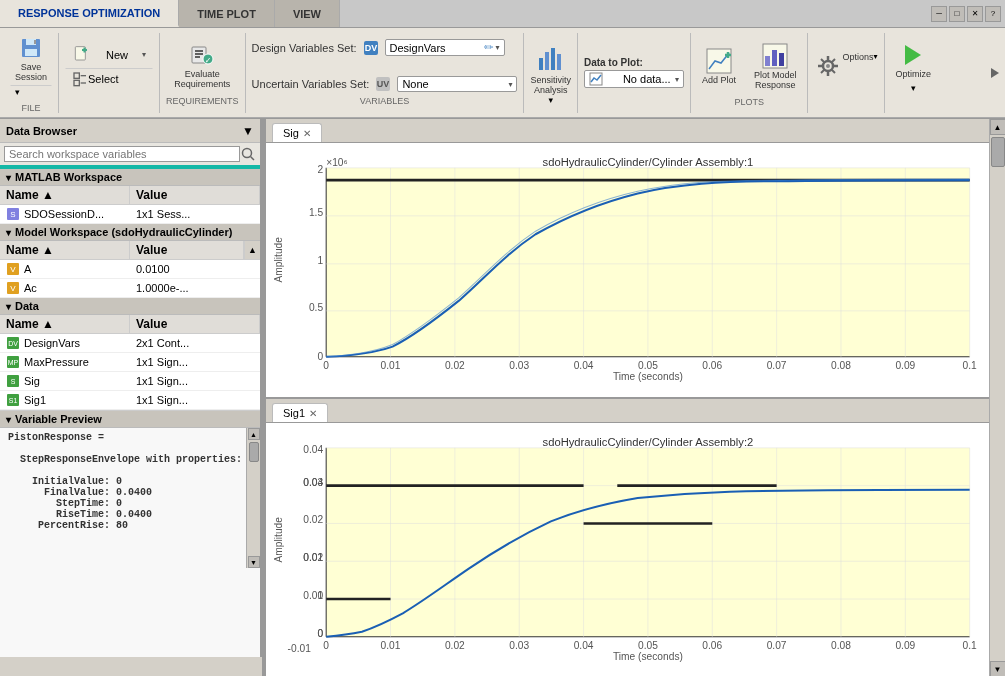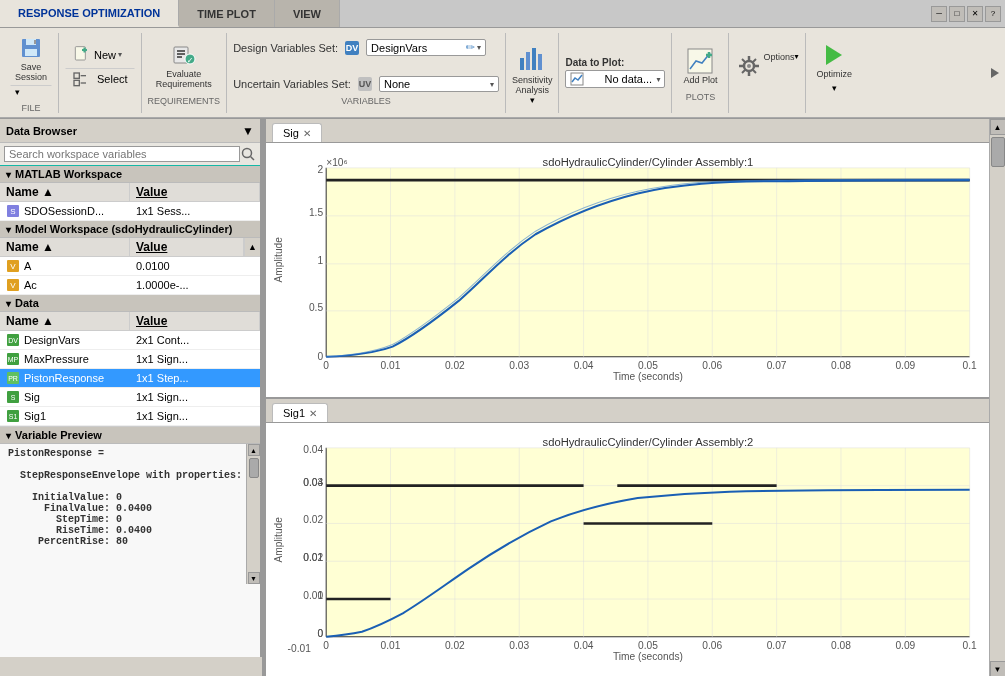--- a/index.html
+++ b/index.html
@@ -123,7 +123,7 @@
   <div class="toolbar-section">
     <div class="toolbar-row">
       <div style="display:flex;flex-direction:column;">
-        <div class="split-btn-top" style="flex-direction:row;gap:2px;padding:2px 6px;">
+        <div class="split-btn-top" style="flex-direction:row;gap:14px;padding:2px 6px;">
           <svg width="20" height="20" viewBox="0 0 24 24">
             <rect x="4" y="2" width="12" height="16" fill="#f8f8e8" stroke="#888" stroke-width="1" rx="1"></rect>
             <line x1="12" y1="6" x2="18" y2="6" stroke="#4a8" stroke-width="2.5"></line>

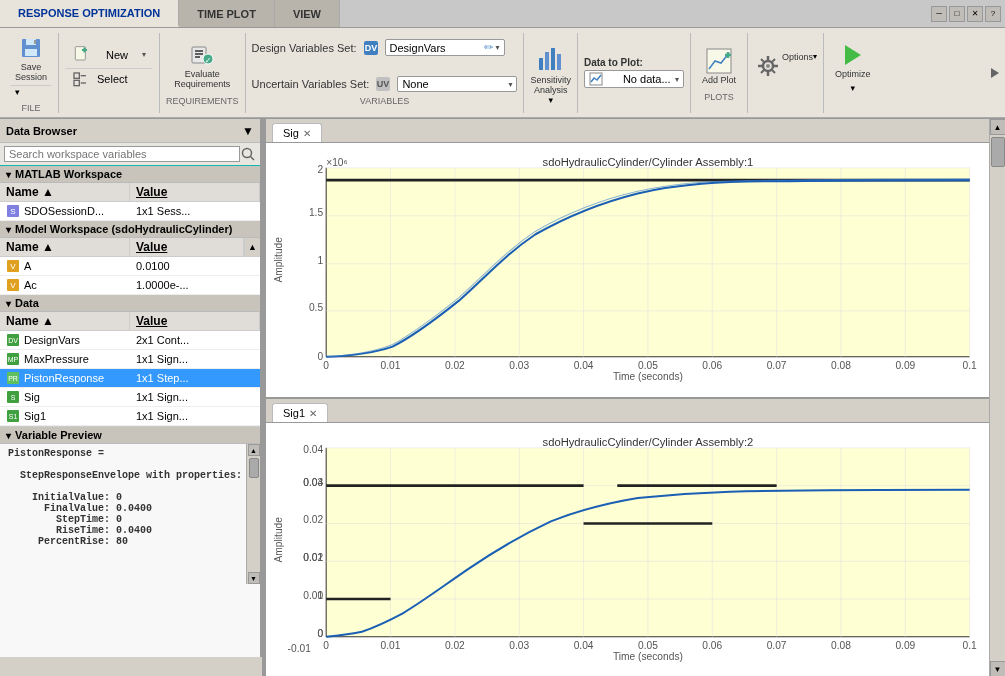--- a/index.html
+++ b/index.html
@@ -21,7 +21,7 @@
     .toolbar-row { display: flex; align-items: center; gap: 4px; }
     .section-label { font-size: 9px; color: #666; text-align: center; margin-top: 4px; }
     .split-btn-top { display: flex; flex-direction: column; align-items: center; cursor: pointer; padding: 2px 4px; border: 1px solid transparent; border-radius: 2px 2px 0 0; }
-    .split-btn-bottom { display: flex; align-items: center; cursor: pointer; padding: 1px 4px; border: 1px solid transparent; border-radius: 0 0 2px 2px; border-top: 1px solid #ccc; font-size: 9px; gap: 9px; }
+    .split-btn-bottom { display: flex; align-items: center; cursor: pointer; padding: 1px 4px; border: 1px solid transparent; border-radius: 0 0 2px 2px; border-top: 1px solid #ccc; font-size: 9px; }
     .vars-row { display: flex; align-items: center; gap: 6px; font-size: 11px; }
     .vars-label { color: #333; white-space: nowrap; }
     .vars-combo { display: flex; align-items: center; background: white; border: 1px solid #999; border-radius: 2px; padding: 1px 4px; min-width: 120px; cursor: pointer; }

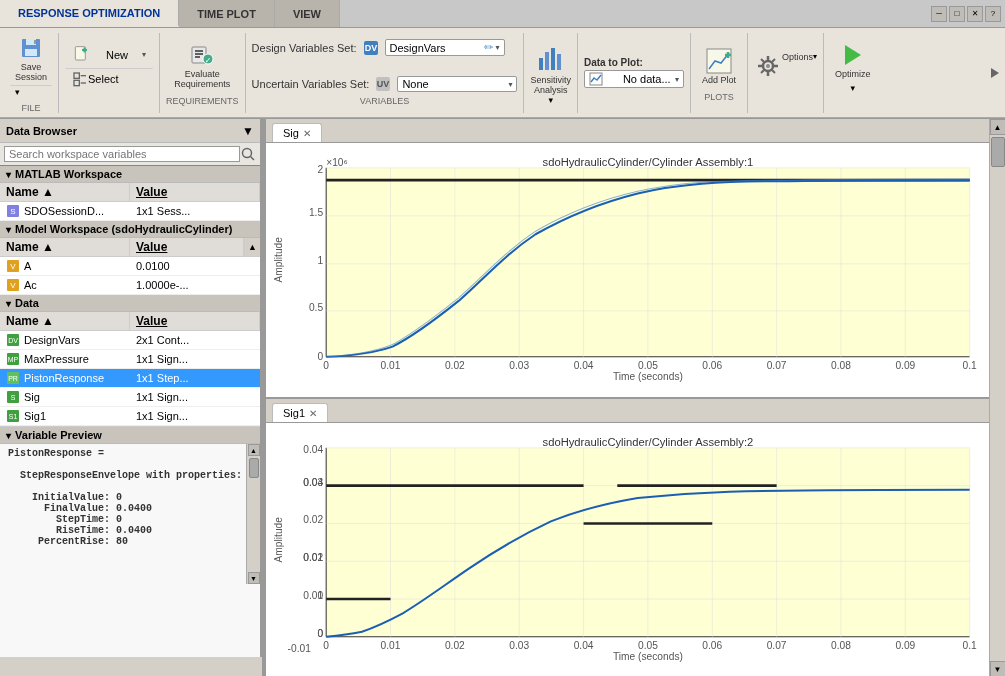--- a/index.html
+++ b/index.html
@@ -232,6 +232,15 @@
         </svg>
         <span class="toolbar-btn-label">Add Plot</span>
       </div>
+      <div class="toolbar-btn">
+        <svg width="28" height="28" viewBox="0 0 28 28">
+          <rect x="2" y="2" width="24" height="24" fill="#f8f8e8" stroke="#888" stroke-width="1"></rect>
+          <rect x="4" y="14" width="5" height="10" fill="#8080d0"></rect>
+          <rect x="11" y="8" width="5" height="16" fill="#6060c0"></rect>
+          <rect x="18" y="11" width="5" height="13" fill="#4040a0"></rect>
+        </svg>
+        <span class="toolbar-btn-label">Plot Model<br>Response</span>
+      </div>
     </div>
     <div class="section-label">PLOTS</div>
   </div>

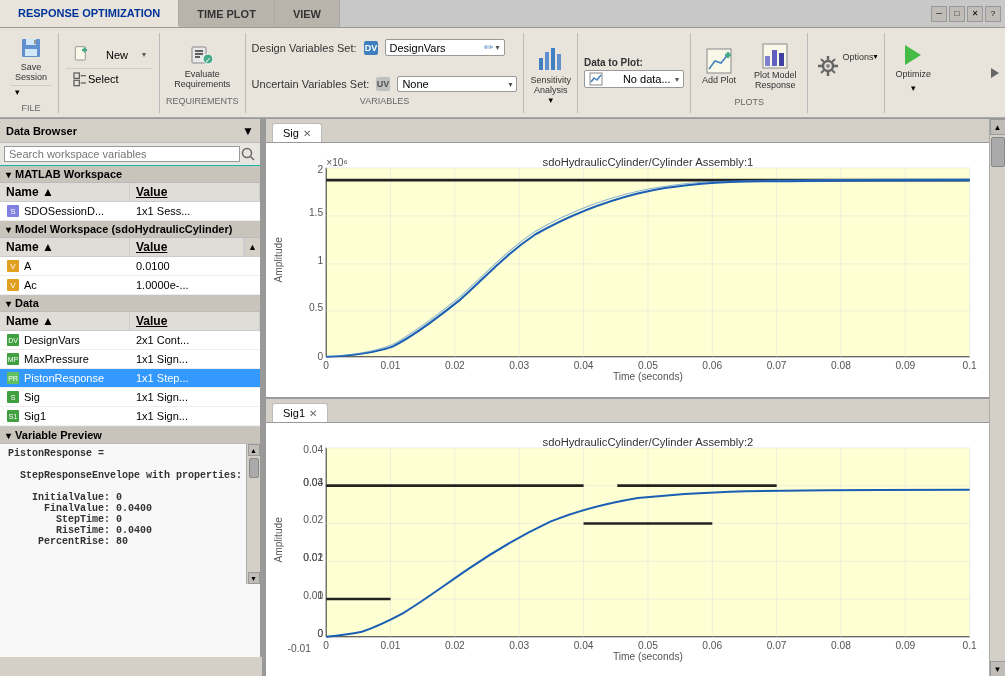--- a/index.html
+++ b/index.html
@@ -37,7 +37,7 @@
     
     .sidebar { width: 262px; background: #f0eeea; border-right: 2px solid #999; display: flex; flex-direction: column; height: 538px; }
     .data-browser-header { background: #d4d0c8; padding: 3px 6px; font-size: 11px; font-weight: bold; border-bottom: 1px solid #bbb; display: flex; justify-content: space-between; align-items: center; height: 24px; }
-    .search-bar { padding: 3px 4px; background: #e8e6e0; border-bottom: 1px solid #14b8a6; display: flex; align-items: center; }
+    .search-bar { padding: 3px 4px; background: #e8e6e0; border-bottom: 4px solid #14b8a6; display: flex; align-items: center; }
     .search-input { flex: 1; border: 1px solid #999; font-size: 11px; padding: 1px 4px; background: white; }
     .section-toggle { background: #c8c4bc; padding: 2px 6px; font-size: 11px; font-weight: bold; border-bottom: 1px solid #bbb; cursor: pointer; display: flex; align-items: center; gap: 4px; }
     .toggle-arrow { font-size: 10px; }

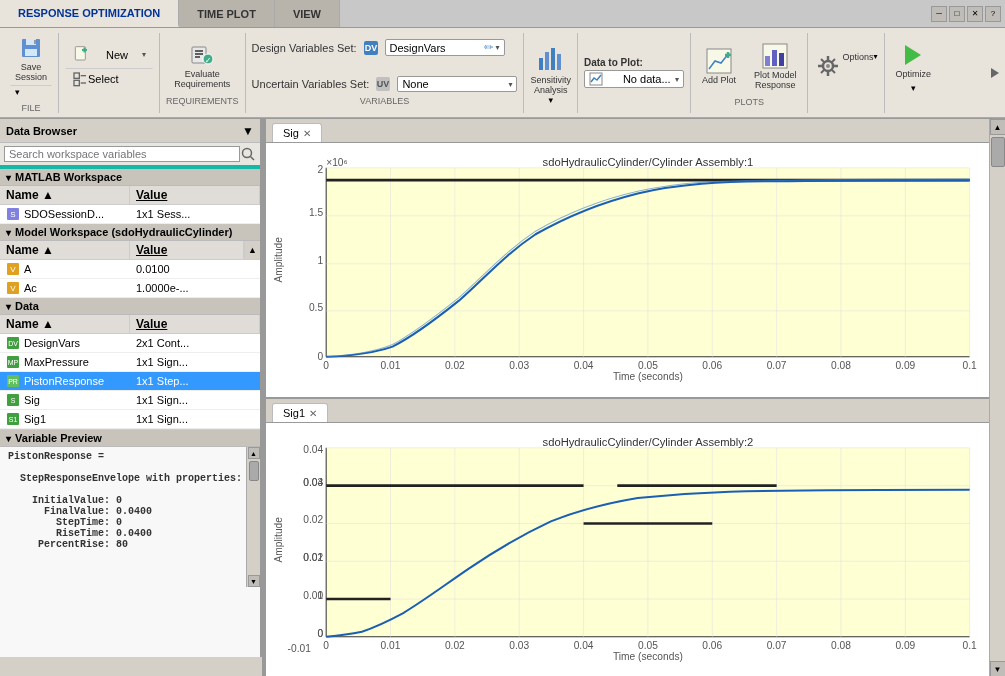--- a/index.html
+++ b/index.html
@@ -45,7 +45,7 @@
     .table-header { display: flex; background: #e0ddd8; border-bottom: 1px solid #ccc; }
     .table-col { padding: 2px 6px; font-size: 12px; font-weight: bold; border-right: 1px solid #ccc; }
     .table-col.name { width: 130px; }
-    .table-col.value { flex: 1; text-decoration: underline; }
+    .table-col.value { flex: 1; }
     .table-row { display: flex; align-items: center; border-bottom: 1px solid #eee; }
     .table-row.selected { background: #3399ff; color: white; }
     .table-cell { padding: 2px 6px; font-size: 11px; overflow: hidden; text-overflow: ellipsis; white-space: nowrap; }

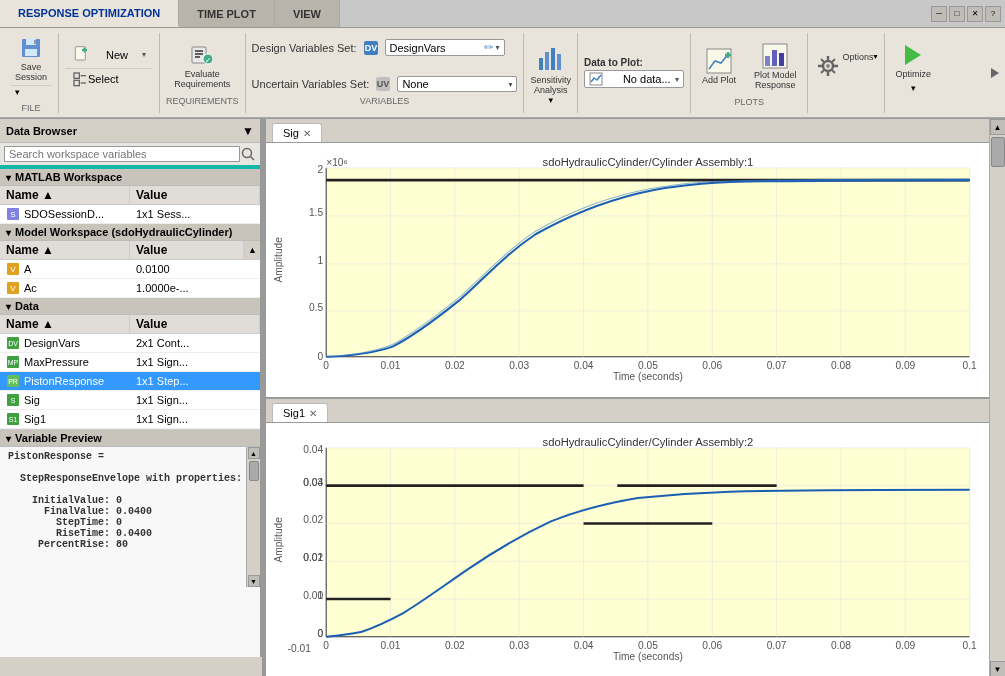--- a/index.html
+++ b/index.html
@@ -388,16 +388,6 @@
         </div>
         <div class="table-cell value">1x1 Sign...</div>
       </div>
-      <div class="table-row selected">
-        <div class="table-cell name" style="color:white;">
-          <svg width="14" height="14" viewBox="0 0 14 14">
-            <rect x="1" y="1" width="12" height="12" fill="#60c060" rx="1"></rect>
-            <text x="7" y="10" text-anchor="middle" font-size="7" fill="white">PR</text>
-          </svg>
-          <span>PistonResponse</span>
-        </div>
-        <div class="table-cell value" style="color:white;">1x1 Step...</div>
-      </div>
       <div class="table-row">
         <div class="table-cell name">
           <svg width="14" height="14" viewBox="0 0 14 14">

